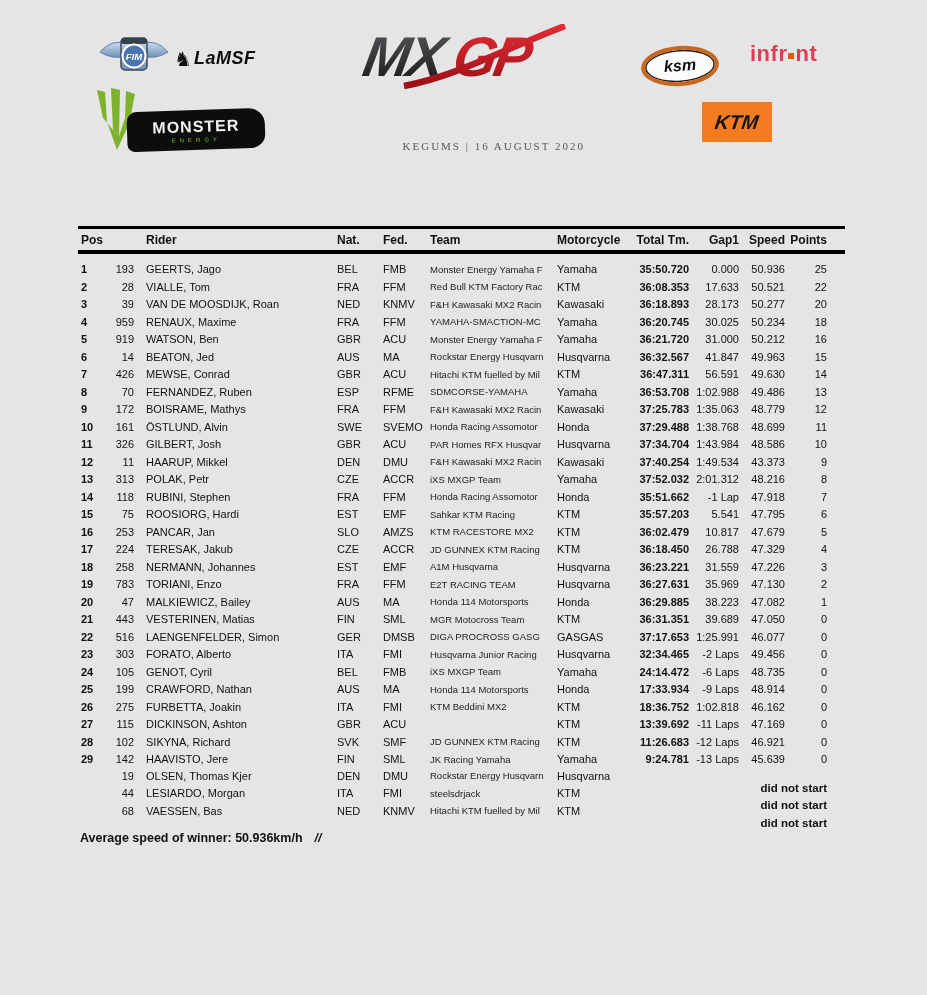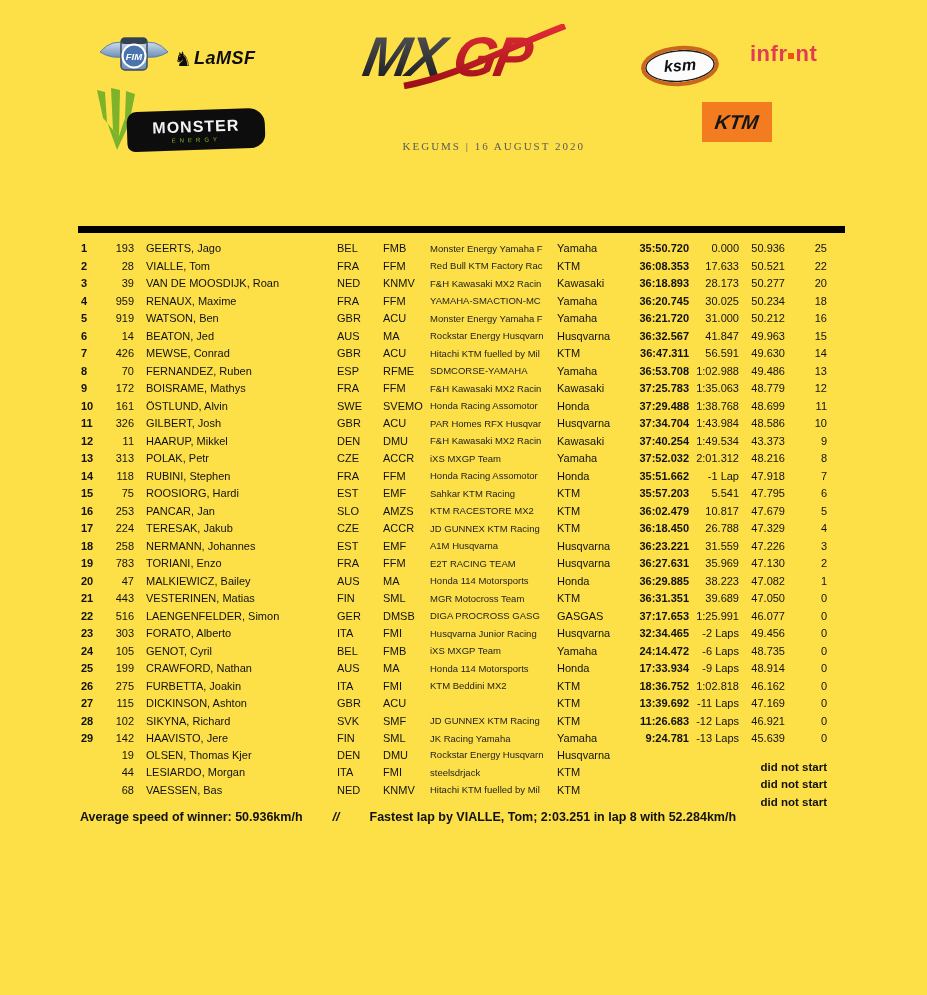--- a/index.html
+++ b/index.html
@@ -5,7 +5,7 @@
   * { margin:0; padding:0; box-sizing:border-box; }
   html,body { background:#fff; }
   .page {
-    position:relative; width:927px; height:995px; background:#fde047; overflow:hidden;
+    position:relative; width:927px; height:995px; background:#e5e5e5; overflow:hidden;
     font-family:"Liberation Sans", sans-serif; color:#111;
   }
   

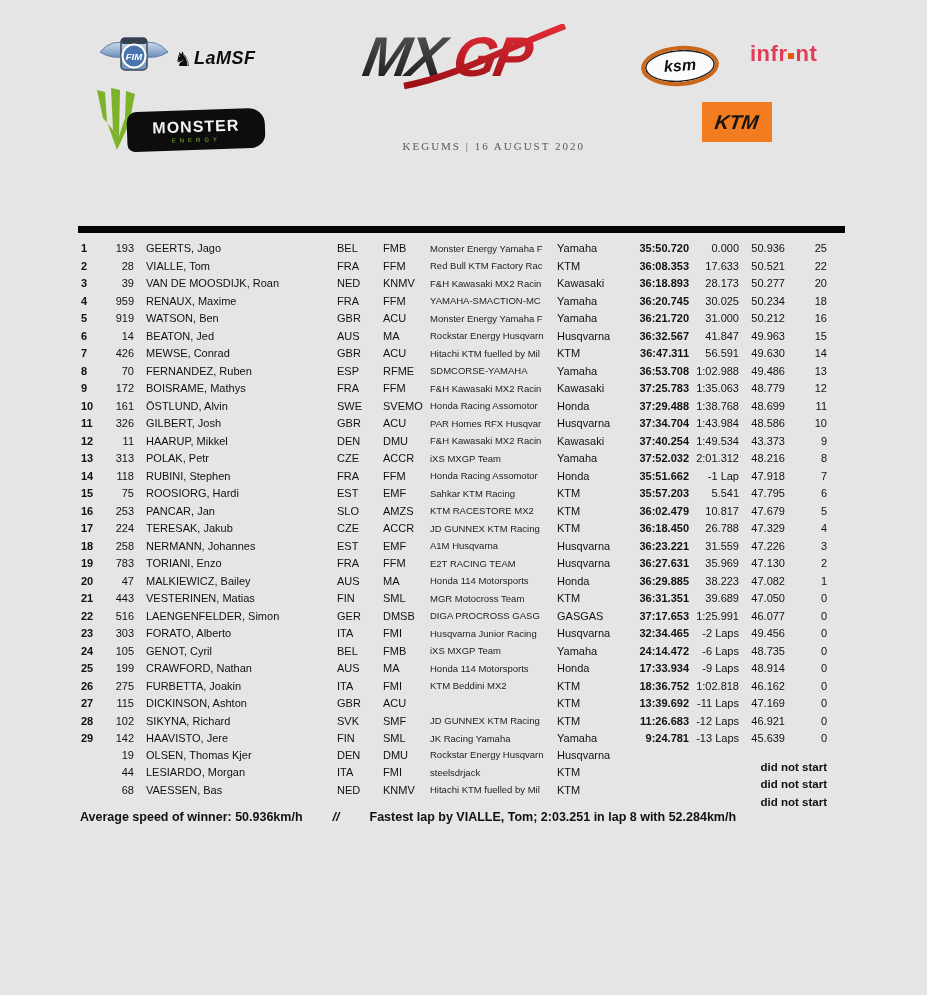--- a/index.html
+++ b/index.html
@@ -148,6 +148,18 @@
 
     <div class="rule-thick"></div>
 
+    <div class="grid-row thead">
+      <div class="c1">Pos</div>
+      <div class="c4">Rider</div>
+      <div class="c5">Nat.</div>
+      <div class="c6">Fed.</div>
+      <div class="c7">Team</div>
+      <div class="c8">Motorcycle</div>
+      <div class="c9">Total Tm.</div>
+      <div class="c10">Gap1</div>
+      <div class="c11">Speed</div>
+      <div class="c12">Points</div>
+    </div>
 
     <div class="rule-double"></div>
 

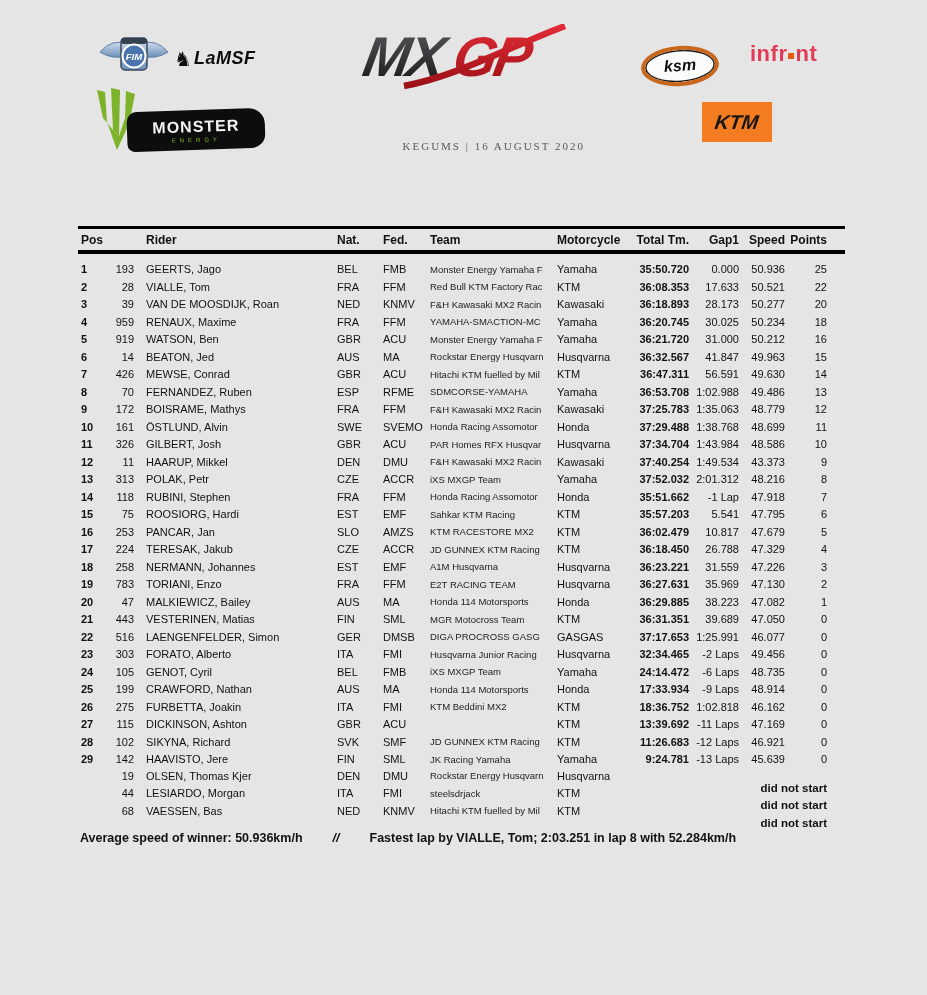--- a/index.html
+++ b/index.html
@@ -64,7 +64,7 @@
   .cstatus { grid-column:9 / 13; text-align:right; font-weight:bold; font-size:11.5px; }
   .thead .c4 { font-weight:bold; }
   .thead .c7, .thead .c8 { font-size:12px; color:#111; }
-  .footer { margin-top:9px; font-size:12.5px; font-weight:bold; display:flex; gap:30px; padding-left:2px; }
+  .footer { margin-top:9px; font-size:12.5px; font-weight:bold; display:flex; gap:12px; padding-left:2px; }
   .footer .sep { font-style:italic; }
 </style>
 </head>

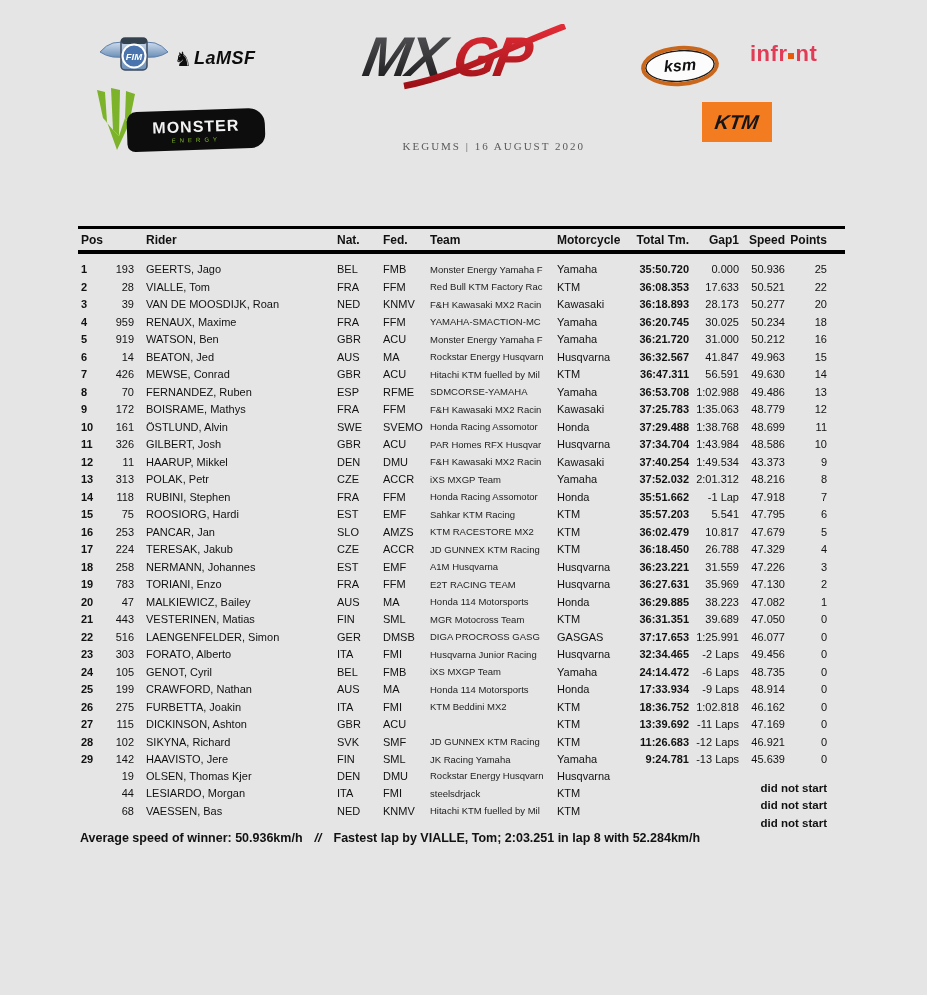--- a/index.html
+++ b/index.html
@@ -648,7 +648,6 @@
     <div class="footer">
       <span>Average speed of winner: 50.936km/h</span>
       <span class="sep">//</span>
-      <span>Fastest lap by VIALLE, Tom; 2:03.251 in lap 8 with 52.284km/h</span>
     </div>
   </div>
 </div>

